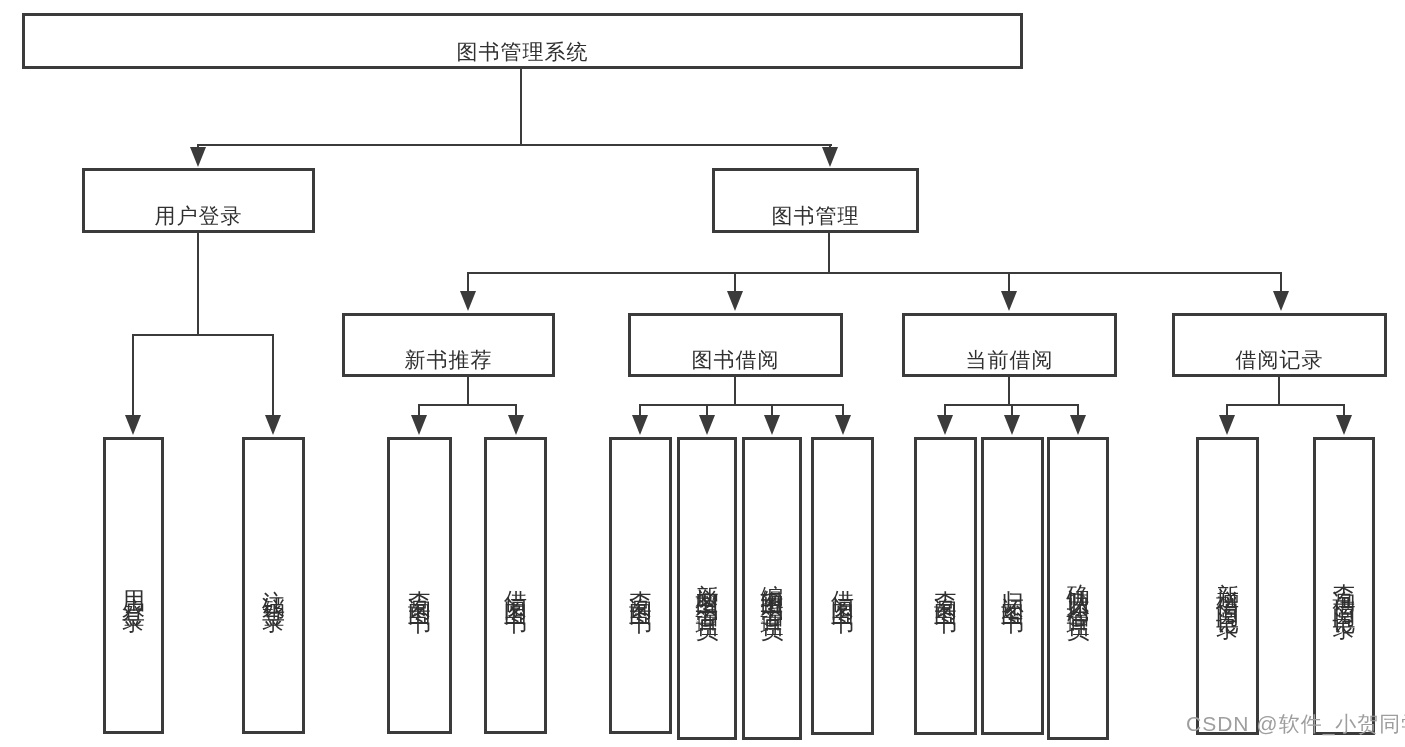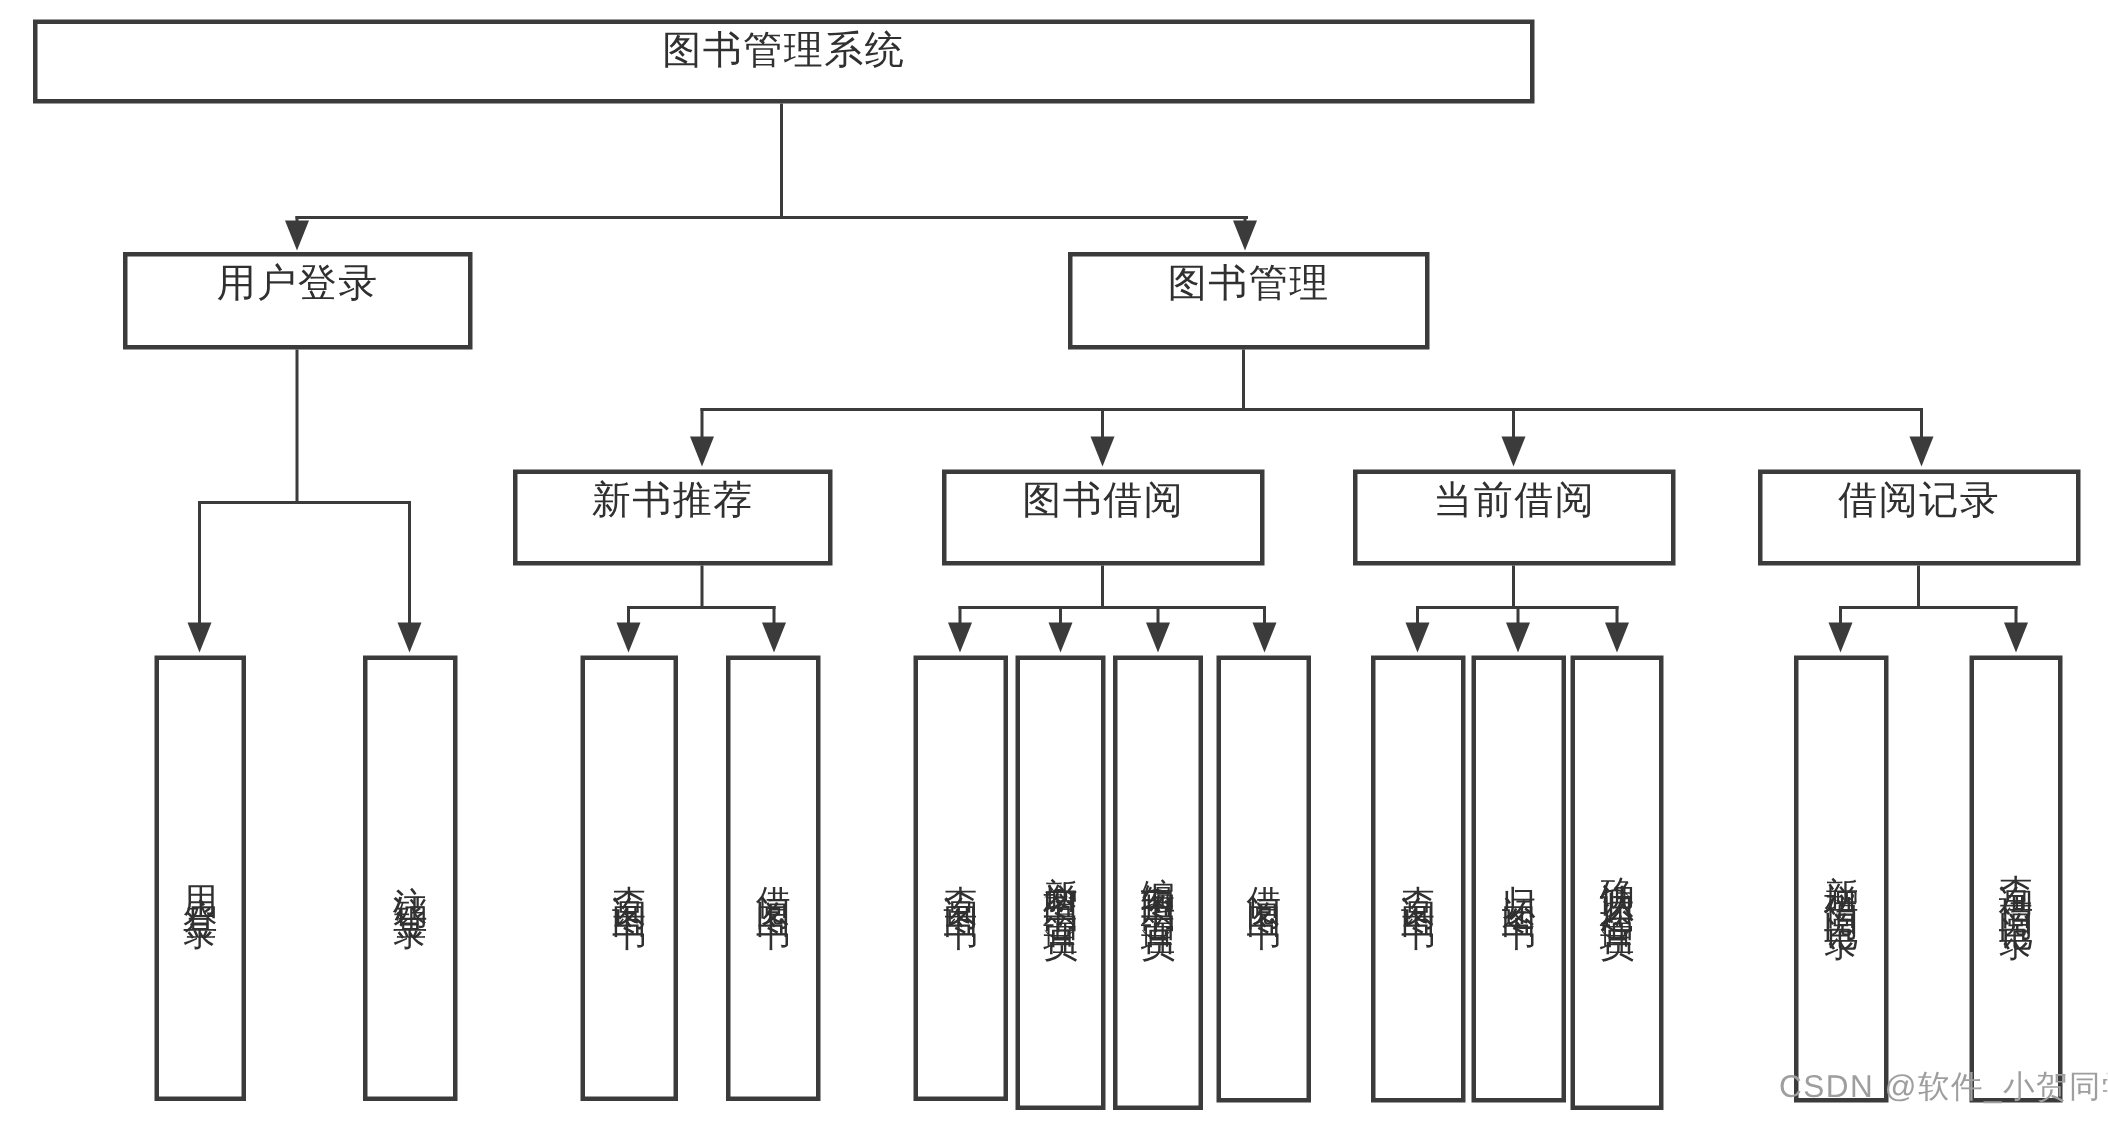--- a/index.html
+++ b/index.html
@@ -16,8 +16,8 @@
     box-sizing:border-box;
     border:3px solid #3b3b3b;
     background:#ffffff;
-    display:flex;align-items:flex-start;justify-content:center;
-    font-size:26px;
+    display:flex;align-items:flex-end;justify-content:center;
+    font-size:21px;
     letter-spacing:1px;
     color:#303030;
   }

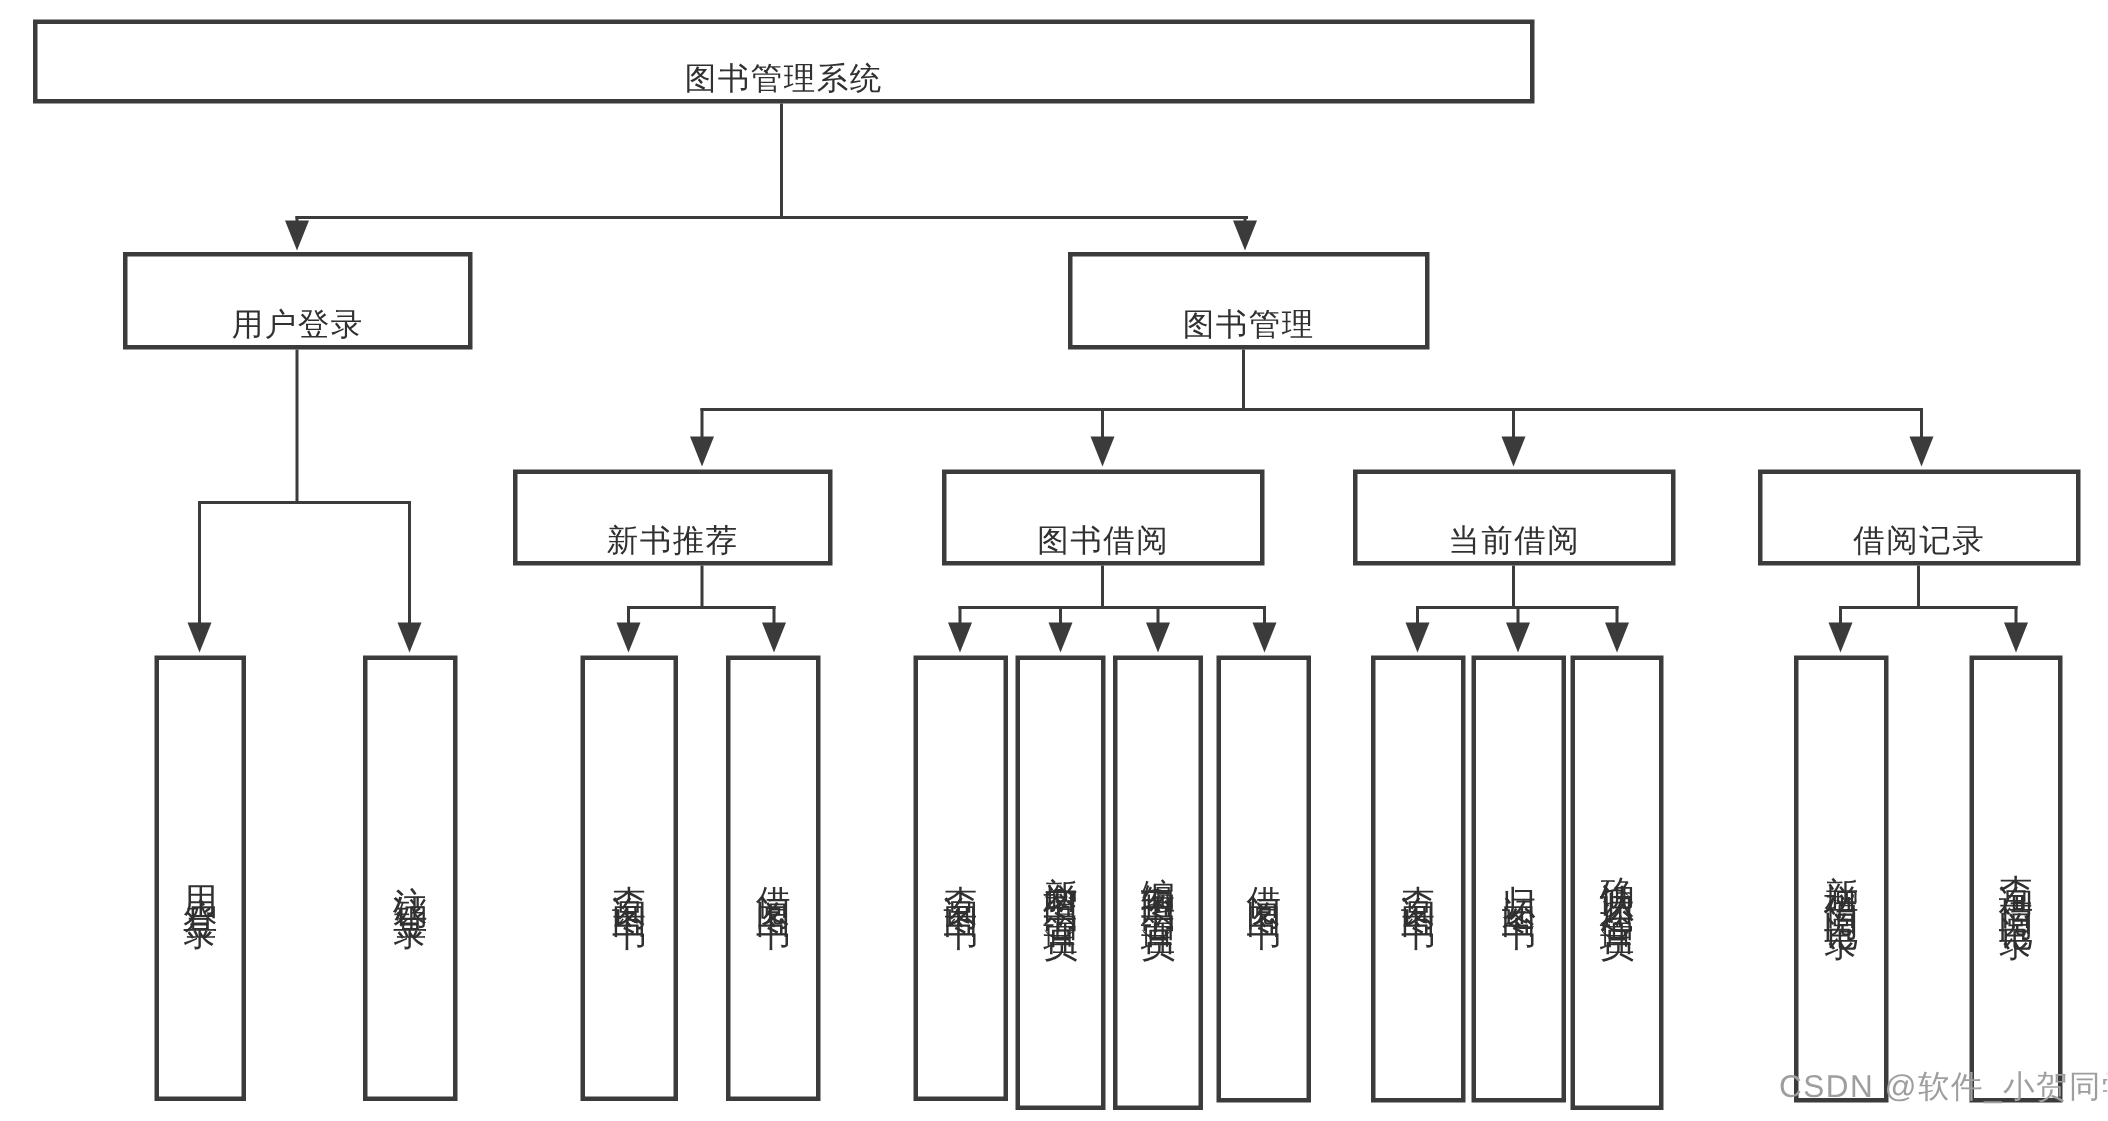--- a/index.html
+++ b/index.html
@@ -71,7 +71,7 @@
   <div class="hbox" style="left:82px;top:168px;width:233px;height:65px;">
     <span>用户登录</span>
   </div>
-  <div class="hbox" style="left:712px;top:168px;width:241px;height:65px;">
+  <div class="hbox" style="left:712px;top:168px;width:207px;height:65px;">
     <span>图书管理</span>
   </div>
 

